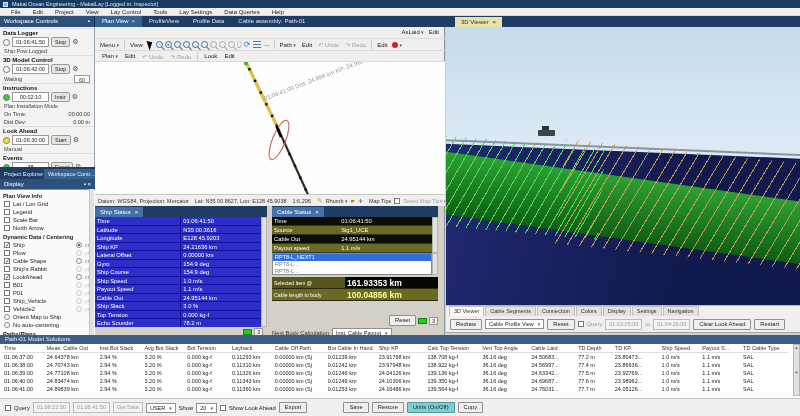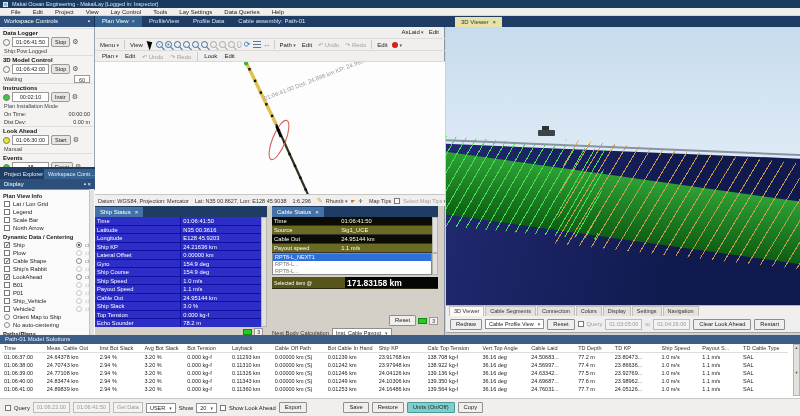--- a/index.html
+++ b/index.html
@@ -525,7 +525,7 @@
     <div id="cable-big">
         <div class="brow b0">
           <span class="bl">Selected item @</span>
-          <span class="bv">171.83158 km</span>
+          <span class="bv">161.93353 km</span>
         </div>
       </div>
     <div id="cable-ctl">

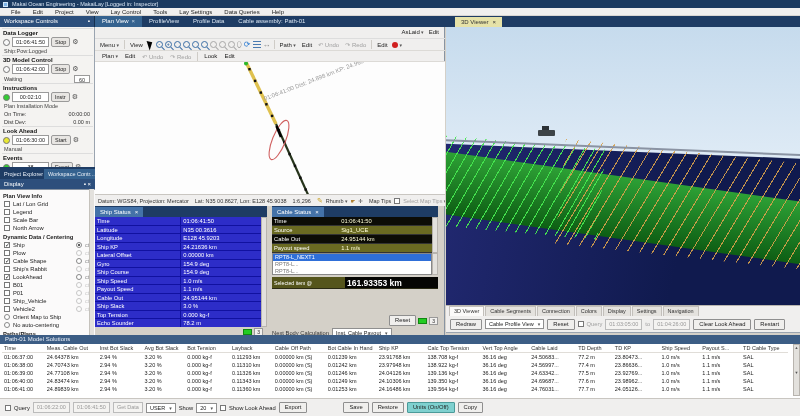--- a/index.html
+++ b/index.html
@@ -527,6 +527,10 @@
           <span class="bl">Selected item @</span>
           <span class="bv">161.93353 km</span>
         </div>
+        <div class="brow b1">
+          <span class="bl">Cable length to body</span>
+          <span class="bv">100.04856 km</span>
+        </div>
       </div>
     <div id="cable-ctl">
       <span class="btn">Reset</span>

